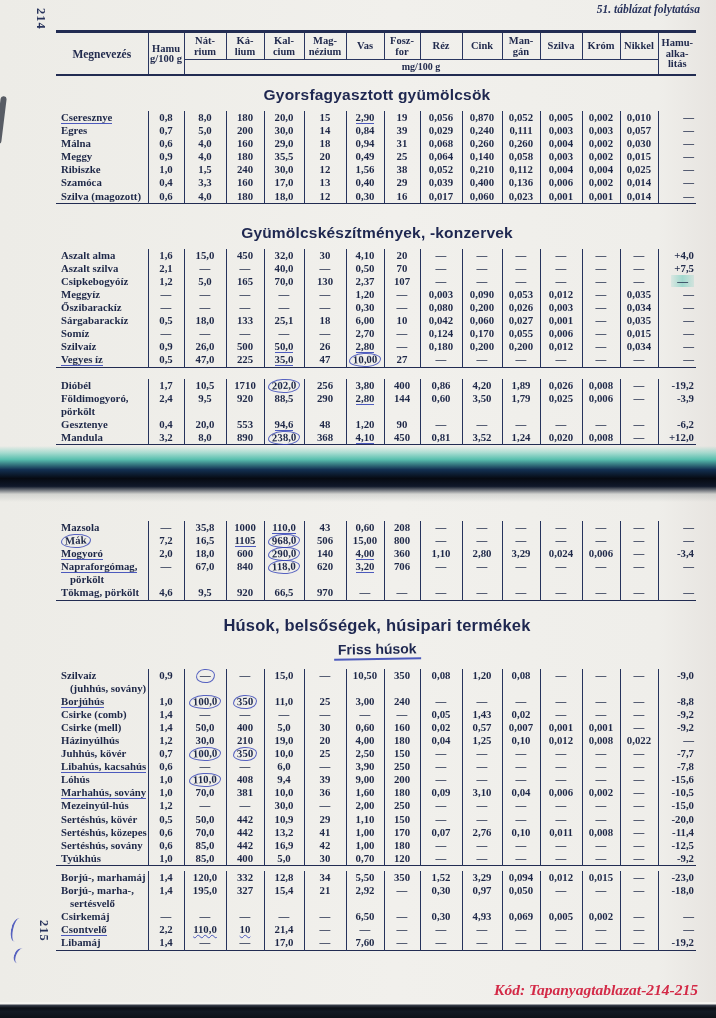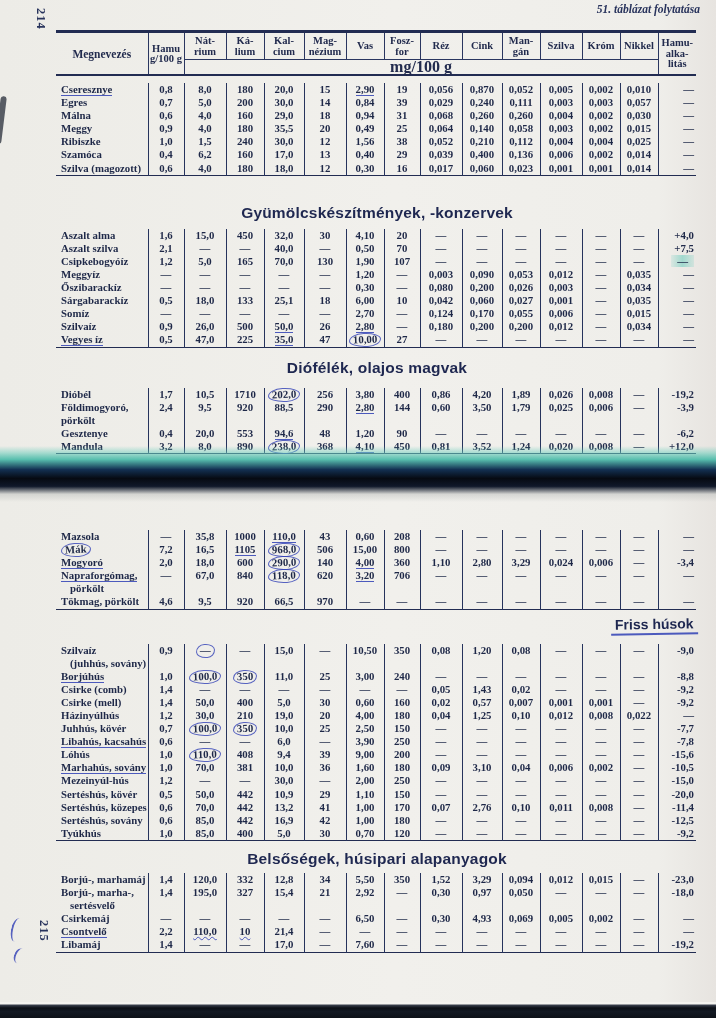--- a/index.html
+++ b/index.html
@@ -62,7 +62,7 @@
   }
   .header-table th:first-child{ border-left:none; font-size:11.5px; }
   .header-table .unit-cell{
-    text-align:center; font-size:16px; font-weight:600; line-height:11px;
+    text-align:center; font-size:10px; font-weight:600; line-height:11px;
     border-top:1.1px solid #2a3660; border-left:1.1px solid #2a3660;
     border-right:1.1px solid #2a3660; padding:1px 0 2px;
   }

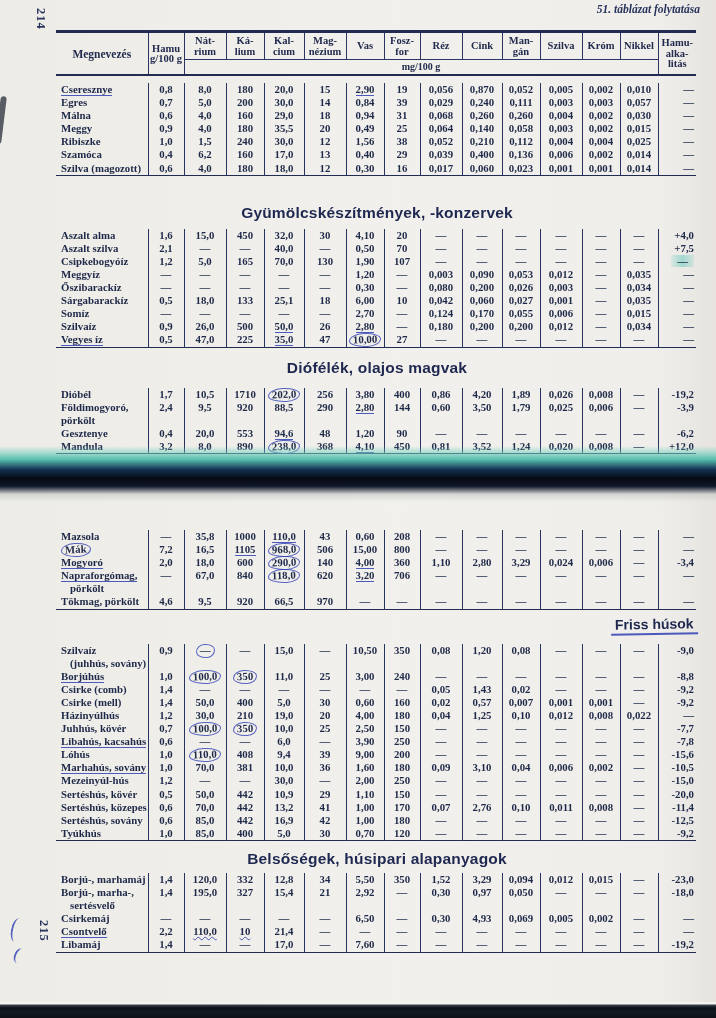--- a/index.html
+++ b/index.html
@@ -181,6 +181,7 @@
 
     <div id="sections-root">
         <div class="section" id="sec-frozen-fruits">
+          <div class="section-title">Gyorsfagyasztott gyümölcsök</div>
           <table class="data-table">
             <colgroup>
               <col style="width: 92px;">

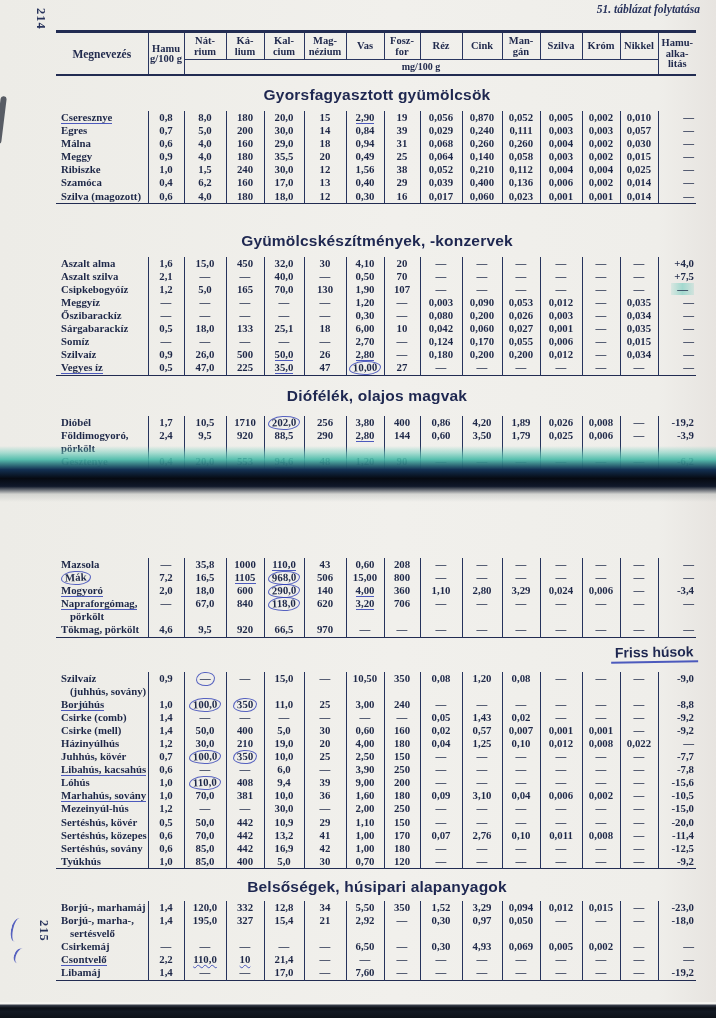--- a/index.html
+++ b/index.html
@@ -289,7 +289,7 @@
               <tr class="data-row">
                 <td class="name-cell"><span class="main-line">Szamóca</span></td>
                 <td class="val-cell"><span class="val">0,4</span></td>
-                <td class="val-cell"><span class="val">6,2</span></td>
+                <td class="val-cell"><span class="val">3,3</span></td>
                 <td class="val-cell"><span class="val">160</span></td>
                 <td class="val-cell"><span class="val">17,0</span></td>
                 <td class="val-cell"><span class="val">13</span></td>

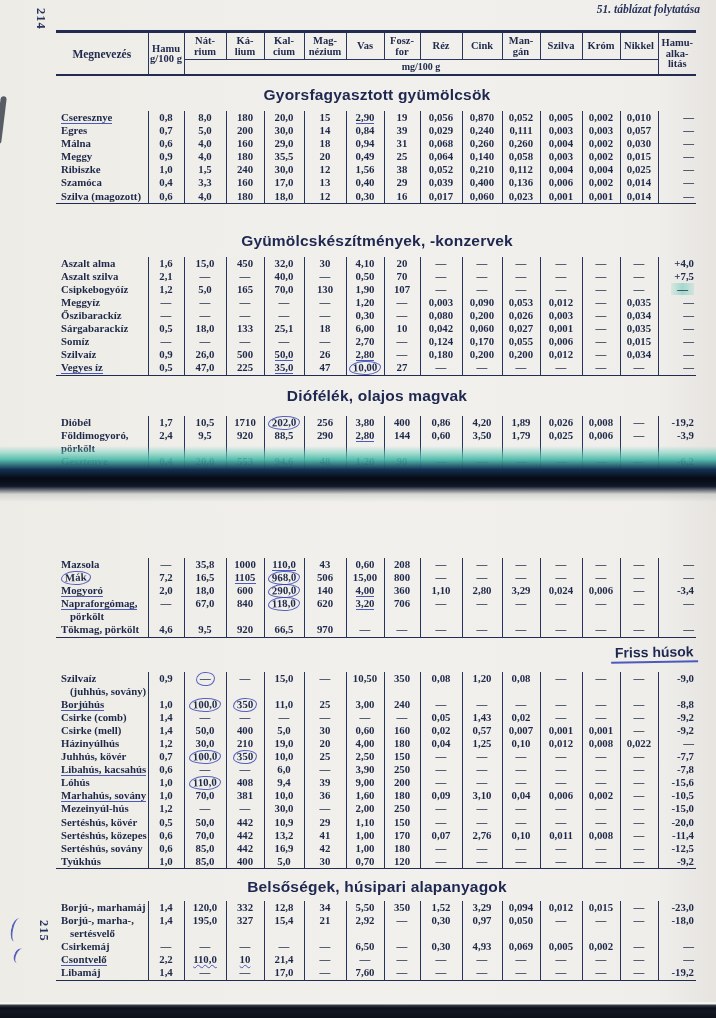--- a/index.html
+++ b/index.html
@@ -91,7 +91,7 @@
 
   
   #sec-frozen-fruits .section-title{ margin-top:10px; }
-  #sec-fruit-products .section-title{ margin-top:28px; }
+  #sec-fruit-products .section-title{ margin-top:20px; }
   #sec-nuts-seeds .section-title{ margin-top:11px; }
   #sec-nuts-seeds .data-table{ margin-top:11px; }
   #sec-nuts-seeds-cont .data-table{ margin-top:76px; border-bottom-width:1.7px; }

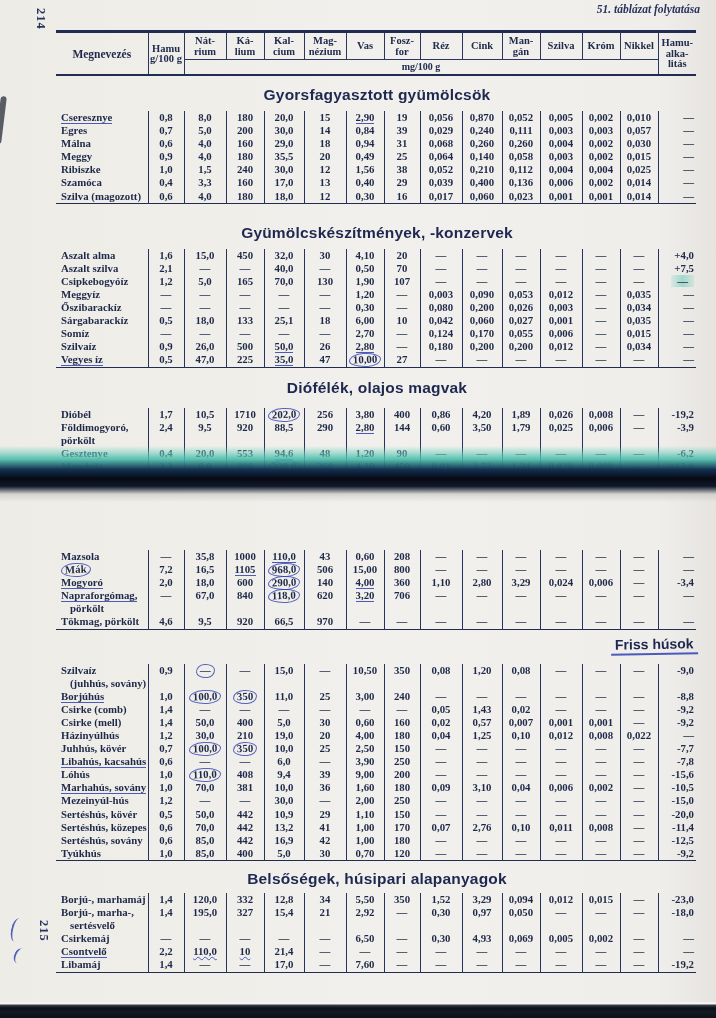--- a/index.html
+++ b/index.html
@@ -385,7 +385,7 @@
                 <td class="val-cell"><span class="val">165</span></td>
                 <td class="val-cell"><span class="val">70,0</span></td>
                 <td class="val-cell"><span class="val">130</span></td>
-                <td class="val-cell"><span class="val">1,90</span></td>
+                <td class="val-cell"><span class="val">2,37</span></td>
                 <td class="val-cell"><span class="val">107</span></td>
                 <td class="val-cell"><span class="val">—</span></td>
                 <td class="val-cell"><span class="val">—</span></td>

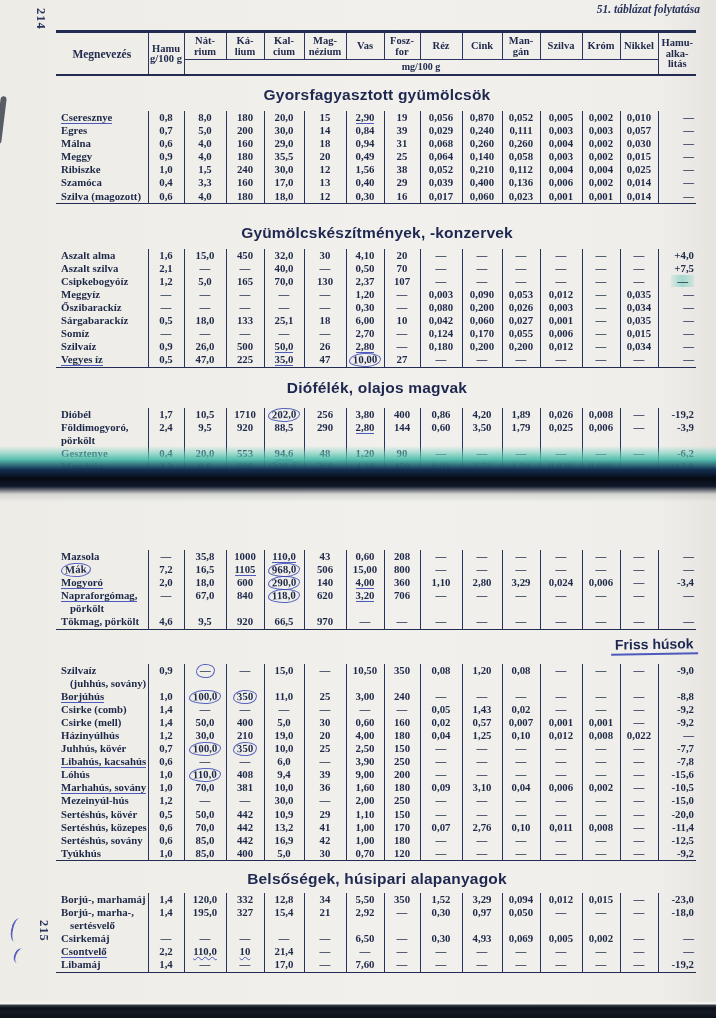--- a/index.html
+++ b/index.html
@@ -501,7 +501,6 @@
           </table>
         </div>
         <div class="section" id="sec-nuts-seeds">
-          <div class="section-title">Diófélék, olajos magvak</div>
           <table class="data-table">
             <colgroup>
               <col style="width: 92px;">

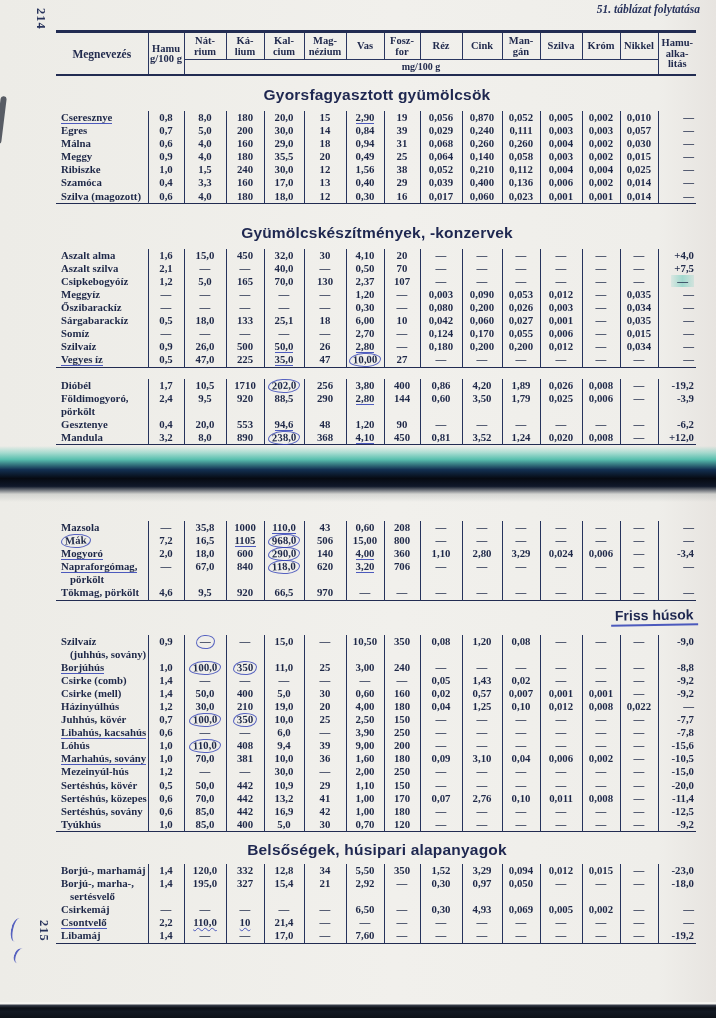--- a/index.html
+++ b/index.html
@@ -700,6 +700,7 @@
           </table>
         </div>
         <div class="section" id="sec-fresh-meats">
+          <div class="section-title">Húsok, belsőségek, húsipari termékek</div>
           <div class="subsection-title"><span class="pen-under-long">Friss húsok</span></div>
           <table class="data-table">
             <colgroup>

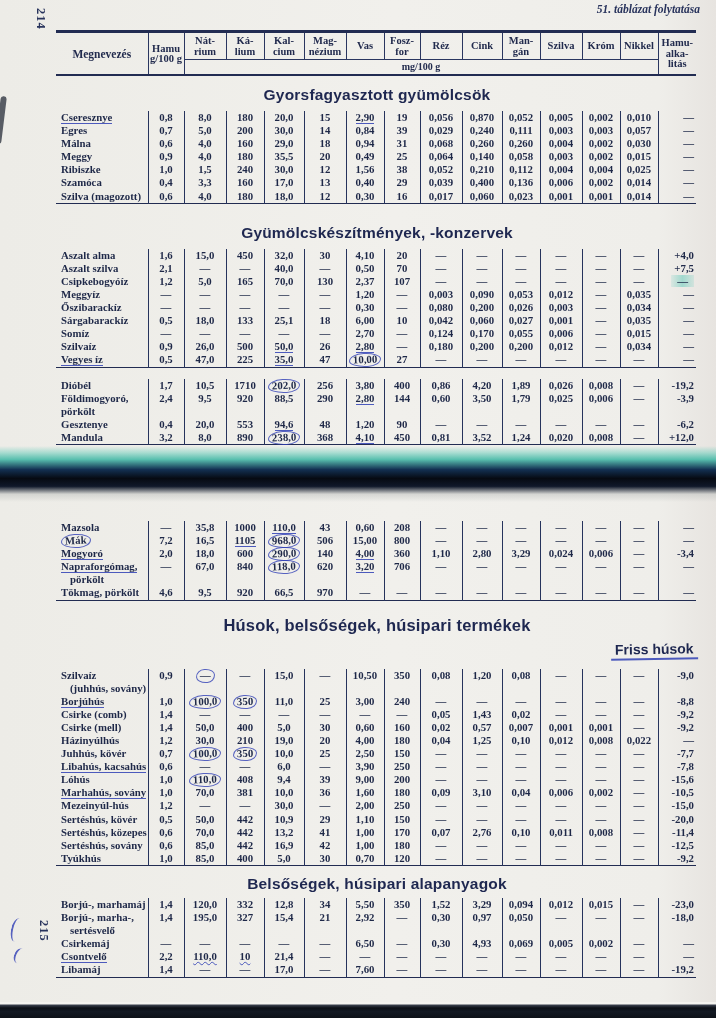--- a/index.html
+++ b/index.html
@@ -73,7 +73,7 @@
     margin:12px 0 0;
   }
   .subsection-title{
-    text-align:right; font-family:"Liberation Sans", sans-serif;
+    text-align:center; font-family:"Liberation Sans", sans-serif;
     font-weight:700; font-size:14px; color:#1e2750; margin:6px 0 0;
   }
   .pen-under-long{ display:inline-block; padding:0 4px 1px;

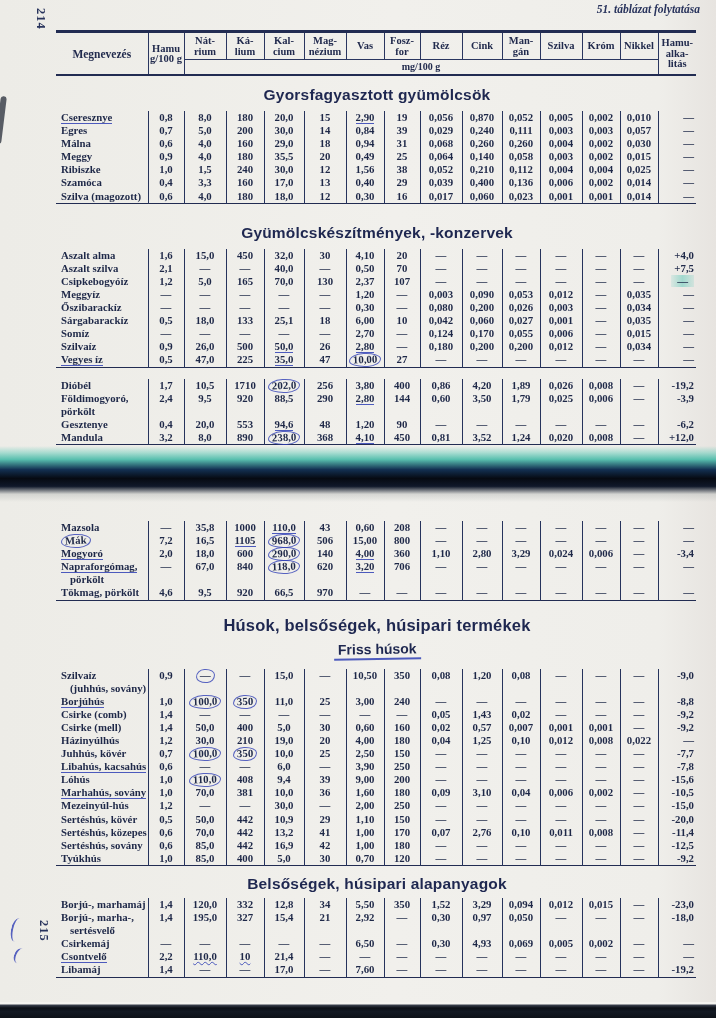--- a/index.html
+++ b/index.html
@@ -963,7 +963,6 @@
           </table>
         </div>
         <div class="section" id="sec-offal">
-          <div class="section-title">Belsőségek, húsipari alapanyagok</div>
           <table class="data-table">
             <colgroup>
               <col style="width: 92px;">

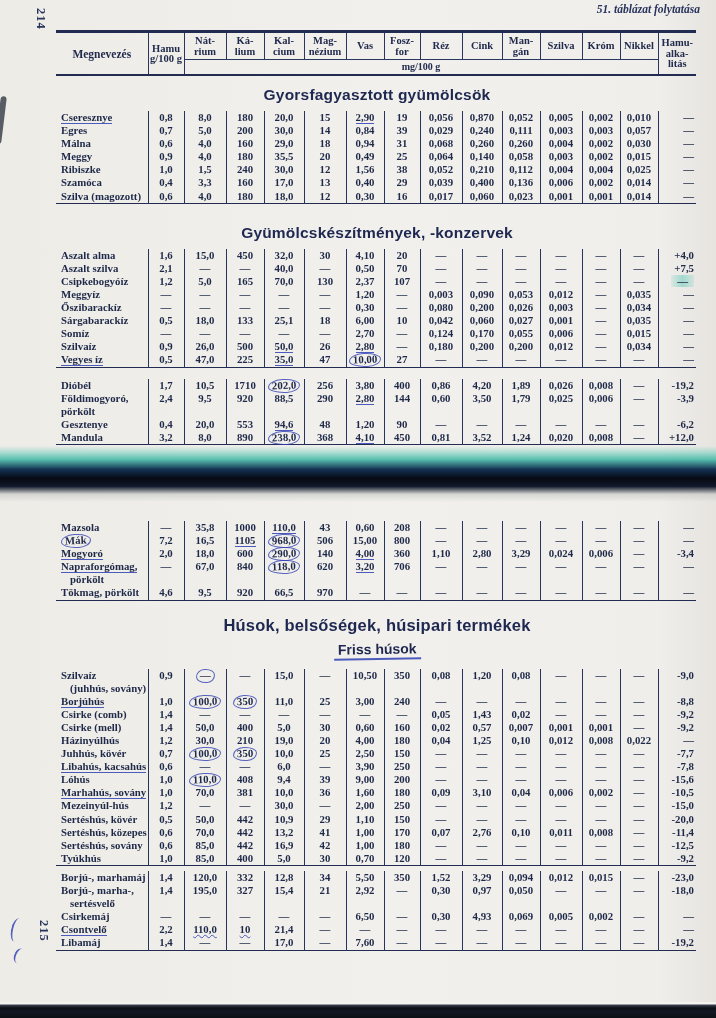--- a/index.html
+++ b/index.html
@@ -1074,6 +1074,7 @@
   </div>
 
   <div class="gutter-band"></div>
+  <div class="footer-code">Kód: Tapanyagtablazat-214-215</div>
   <div class="bottom-band"></div>
 </div>
 

